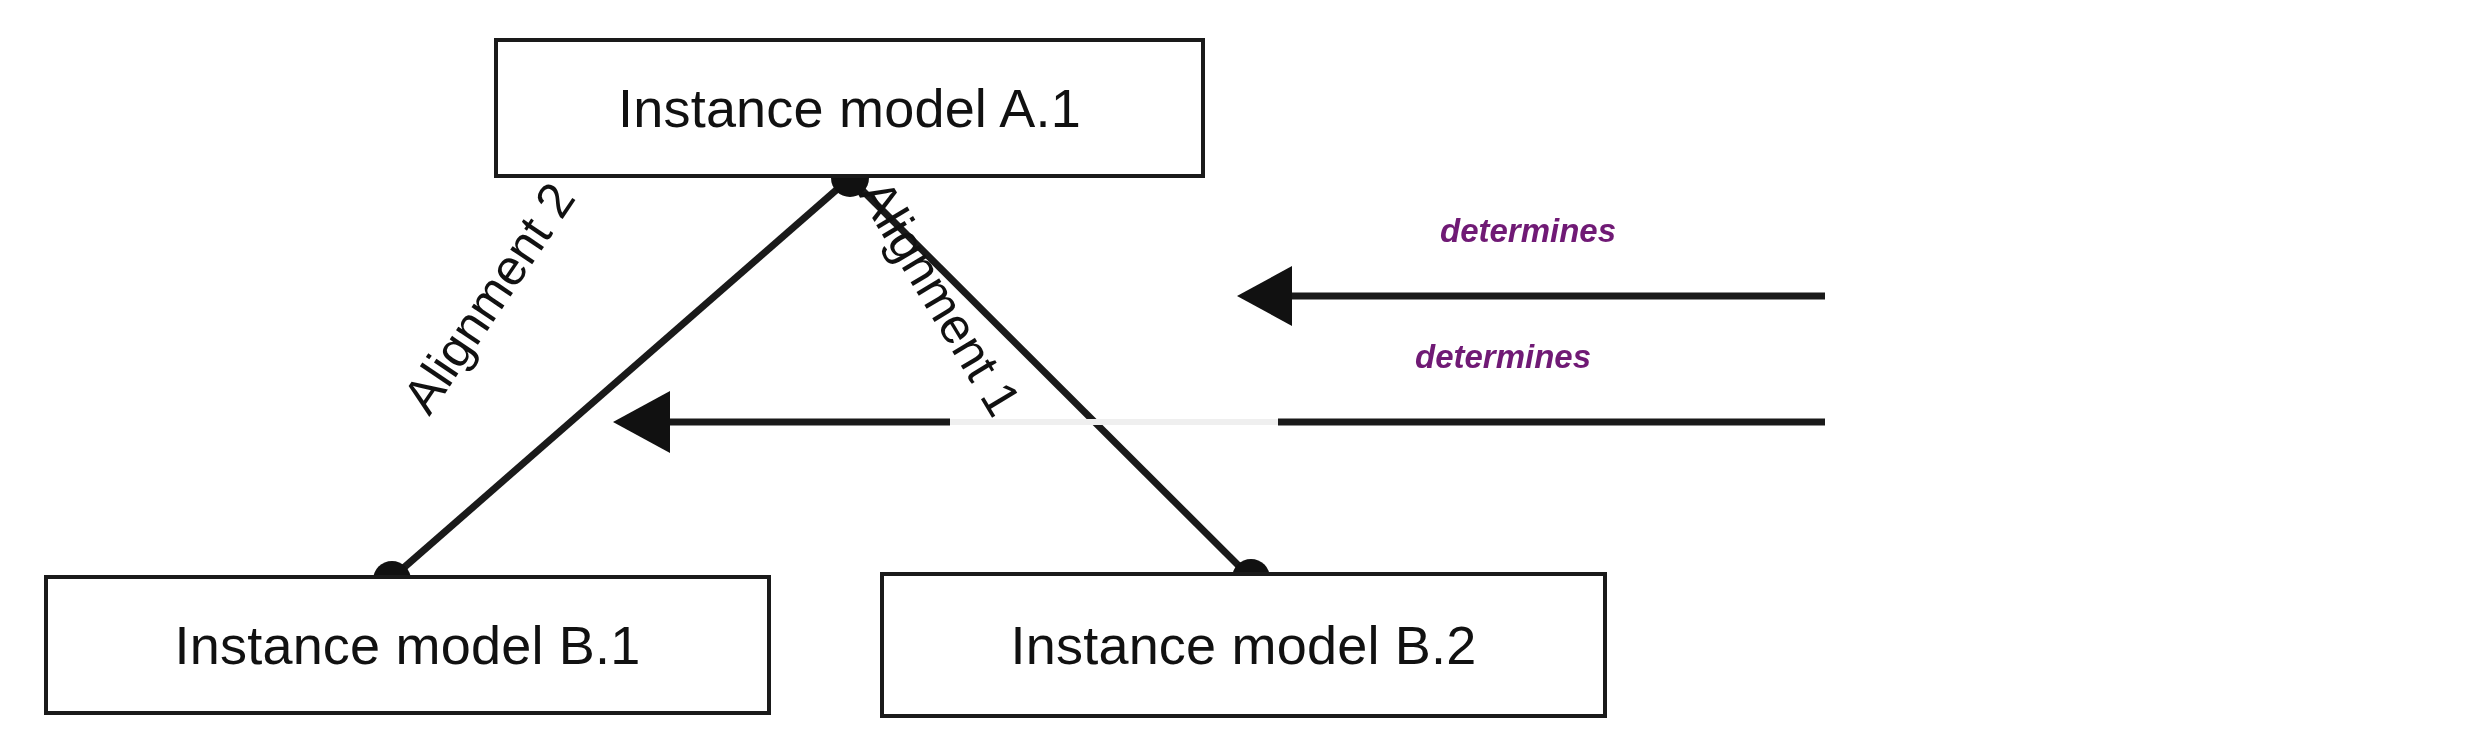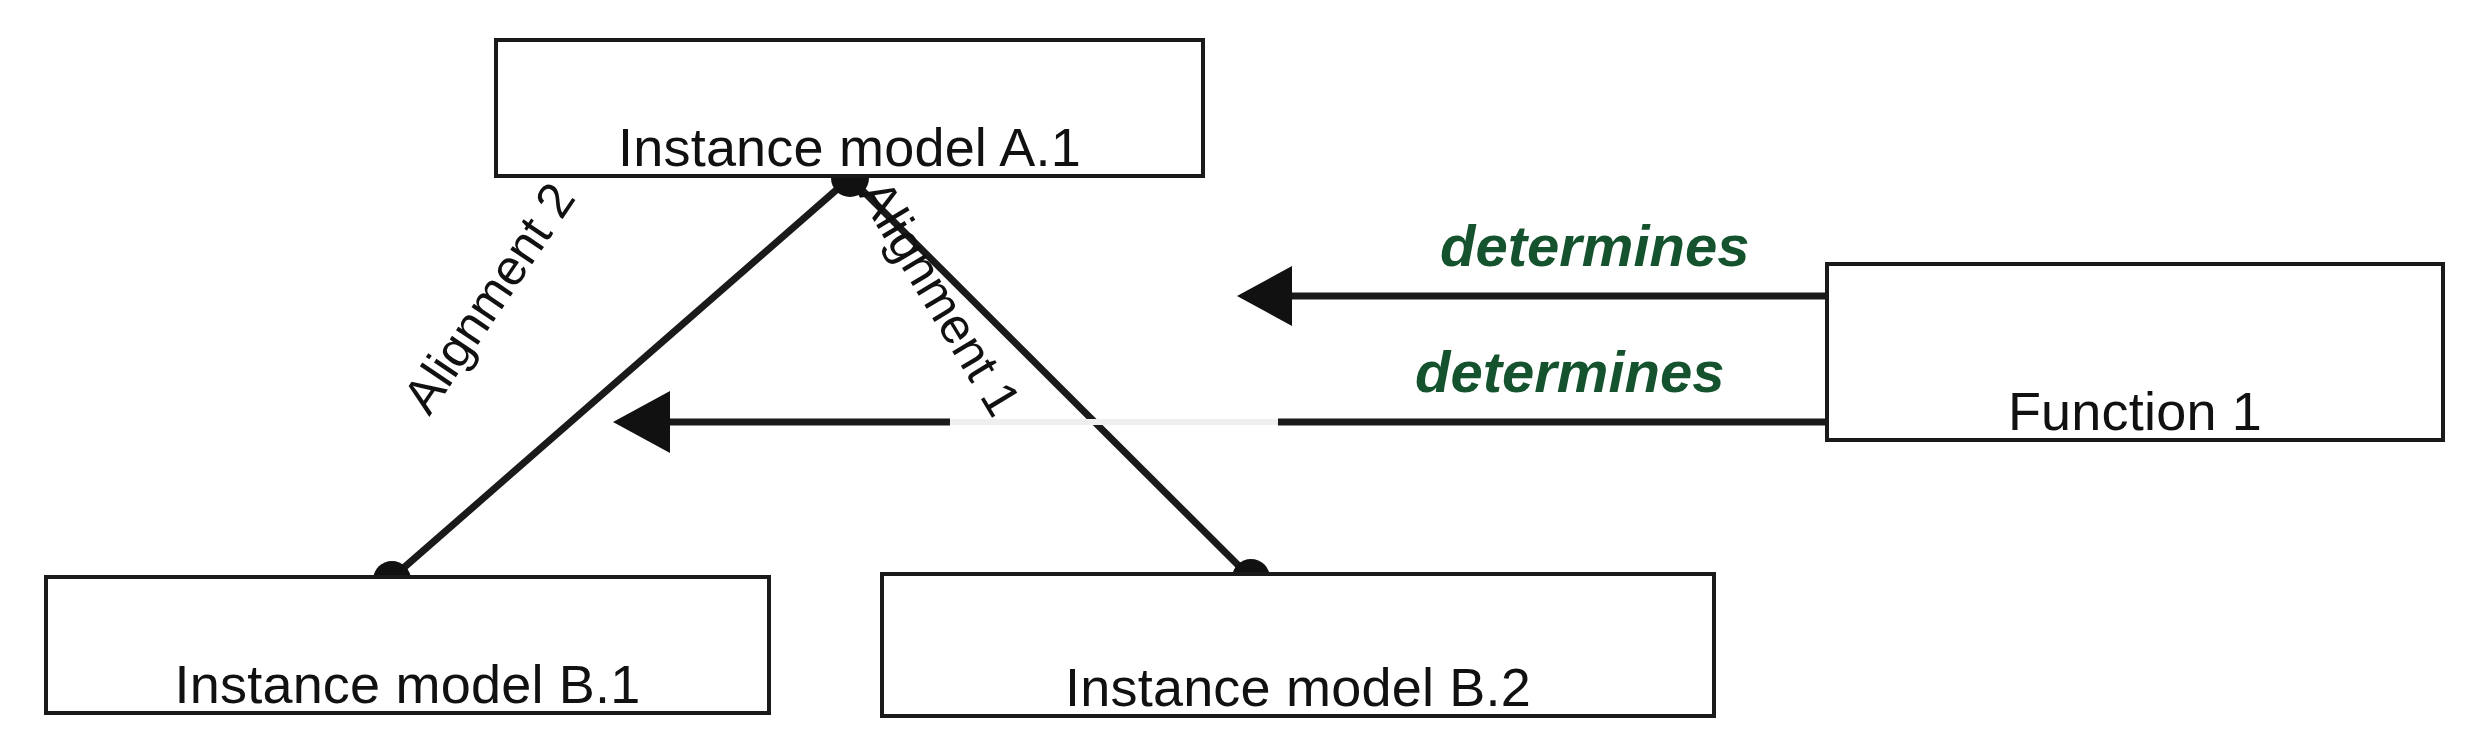--- a/index.html
+++ b/index.html
@@ -30,7 +30,7 @@
     background: #ffffff;
     border: 4px solid #1a1a1a;
     display: flex;
-    align-items: flex-end;
+    align-items: center;
     justify-content: center;
     z-index: 3;
   }

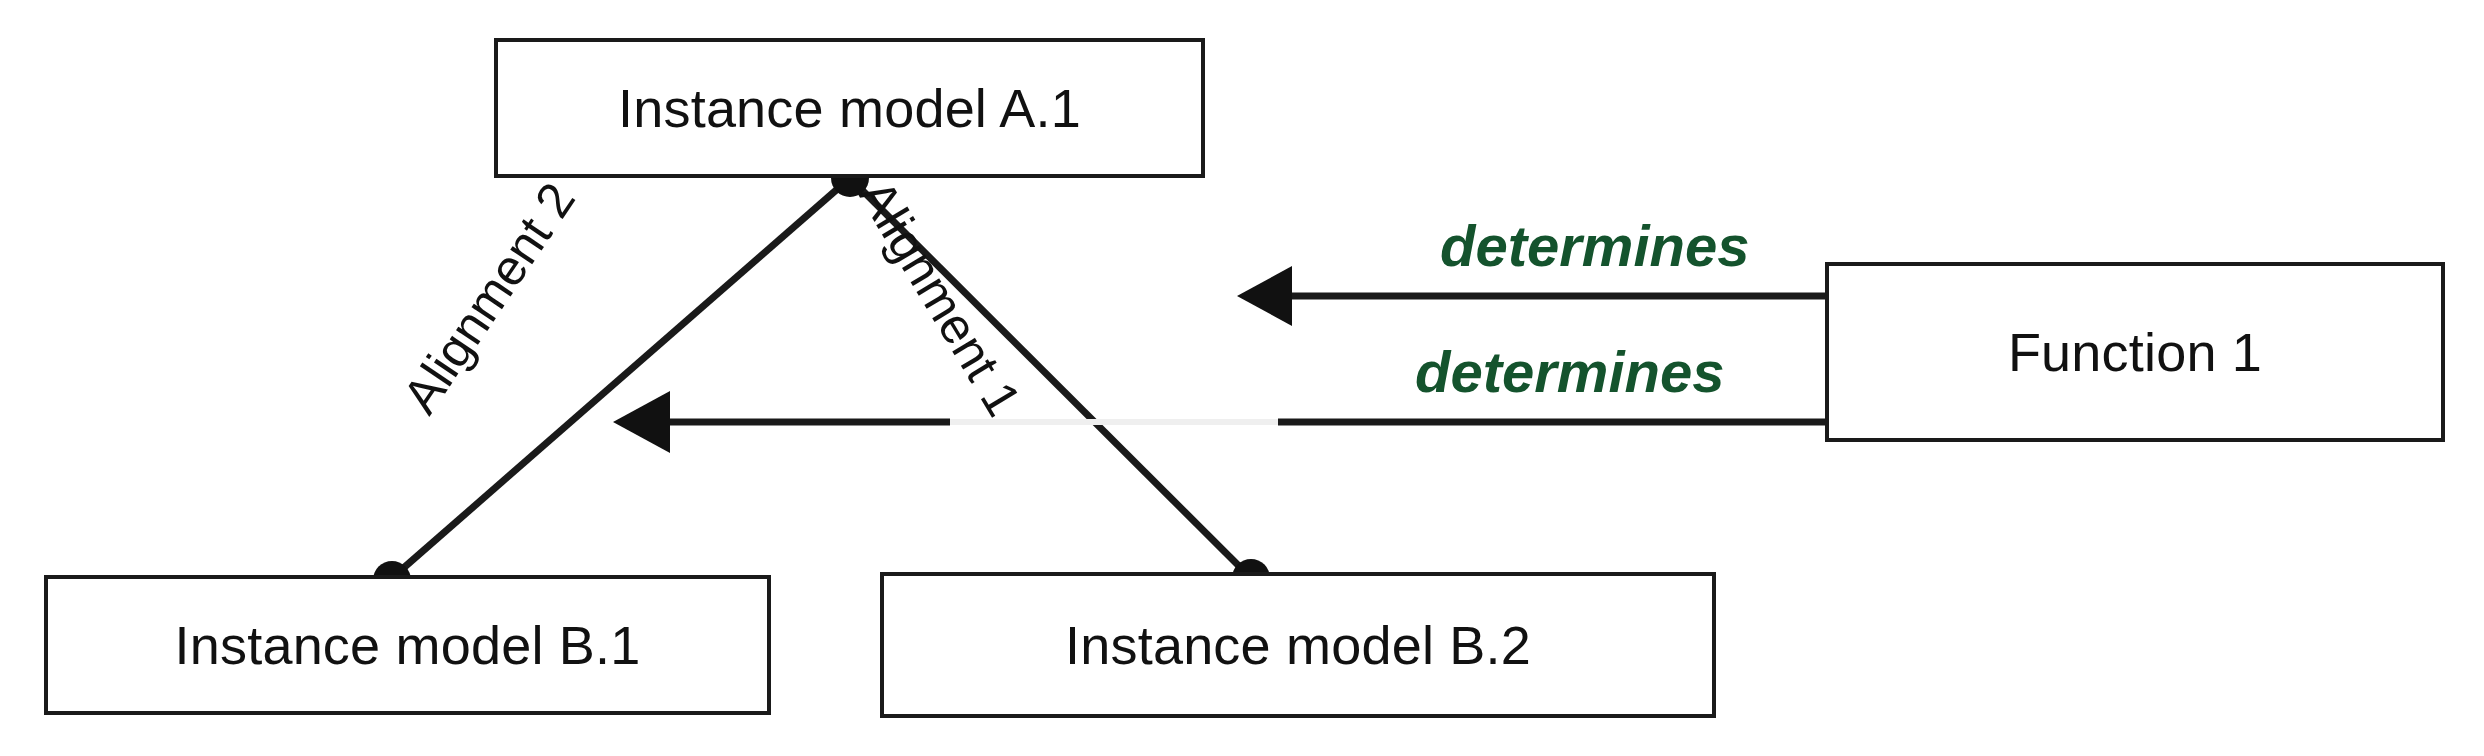--- a/index.html
+++ b/index.html
@@ -56,8 +56,8 @@
     font-family: "Liberation Sans", sans-serif;
     font-style: italic;
     font-weight: bold;
-    font-size: 58px;
-    color: #14532d;
+    font-size: 33px;
+    color: #701a75;
     white-space: nowrap;
     z-index: 5;
   }

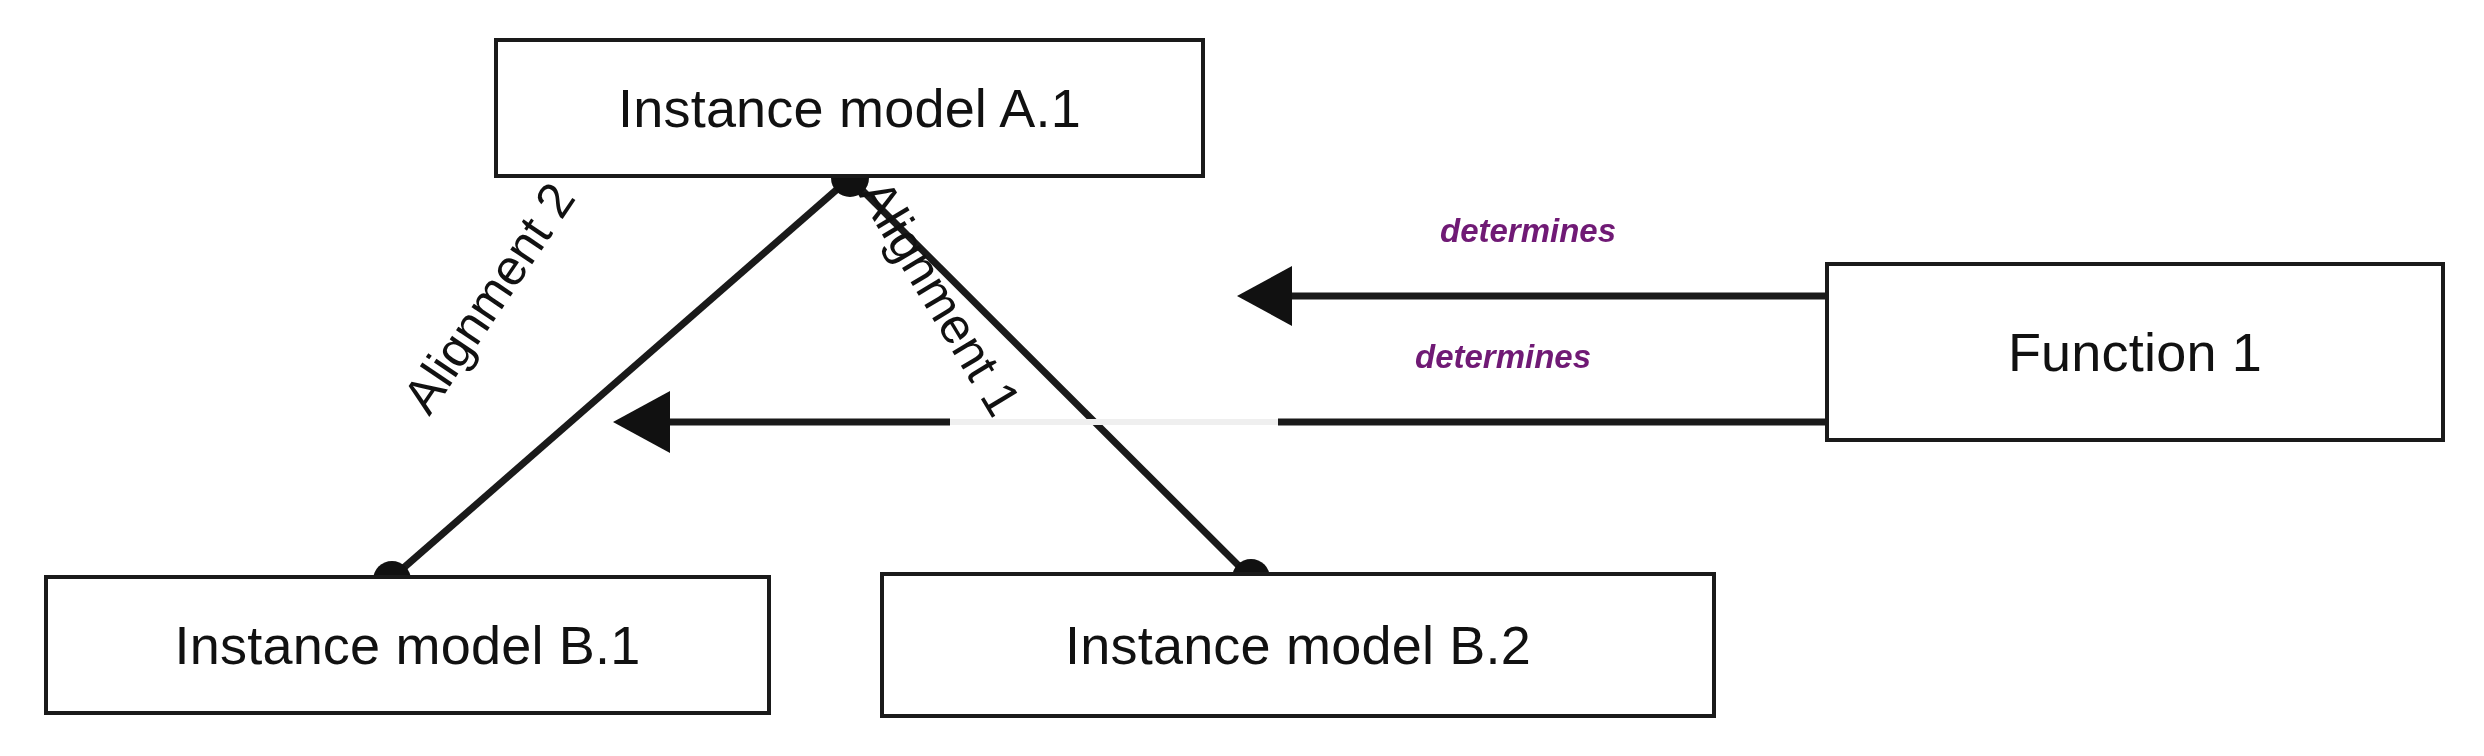--- a/index.html
+++ b/index.html
@@ -112,9 +112,6 @@
     <span class="node-label">Instance model B.2</span>
   </div>
 
-  <div id="box-fn1" class="node-box">
-    <span class="node-label">Function 1</span>
-  </div>
 
   <div id="label-alignment-2" class="edge-label">
     <span>Alignment 2</span>

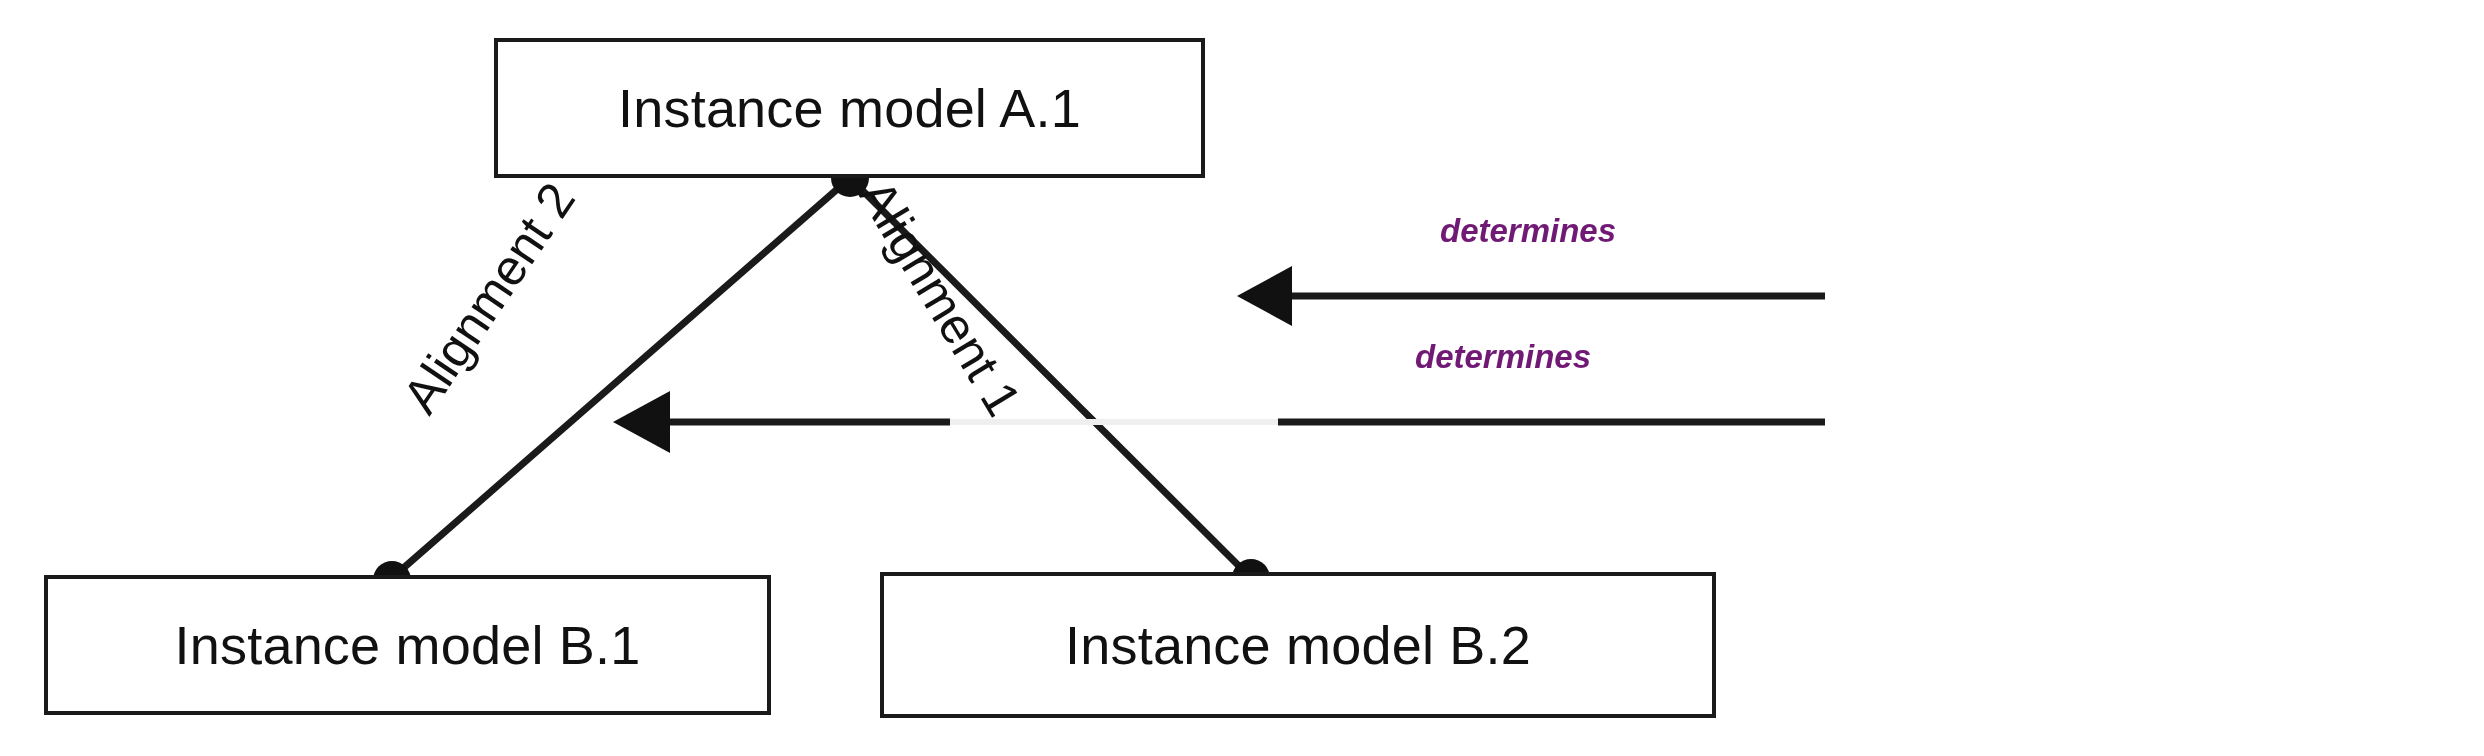--- a/index.html
+++ b/index.html
@@ -63,7 +63,7 @@
   }
   #box-a1  { left: 494px;  top: 38px;  width: 711px; height: 140px; }
   #box-b1  { left: 44px;   top: 575px; width: 727px; height: 140px; }
-  #box-b2  { left: 880px;  top: 572px; width: 836px; height: 146px; }
+  #box-b2  { left: 880px;  top: 572px; width: 727px; height: 146px; }
   #box-fn1 { left: 1825px; top: 262px; width: 620px; height: 180px; }
 
   #label-alignment-2 { left: 249px; top: 148px; width: 480px; height: 300px;

